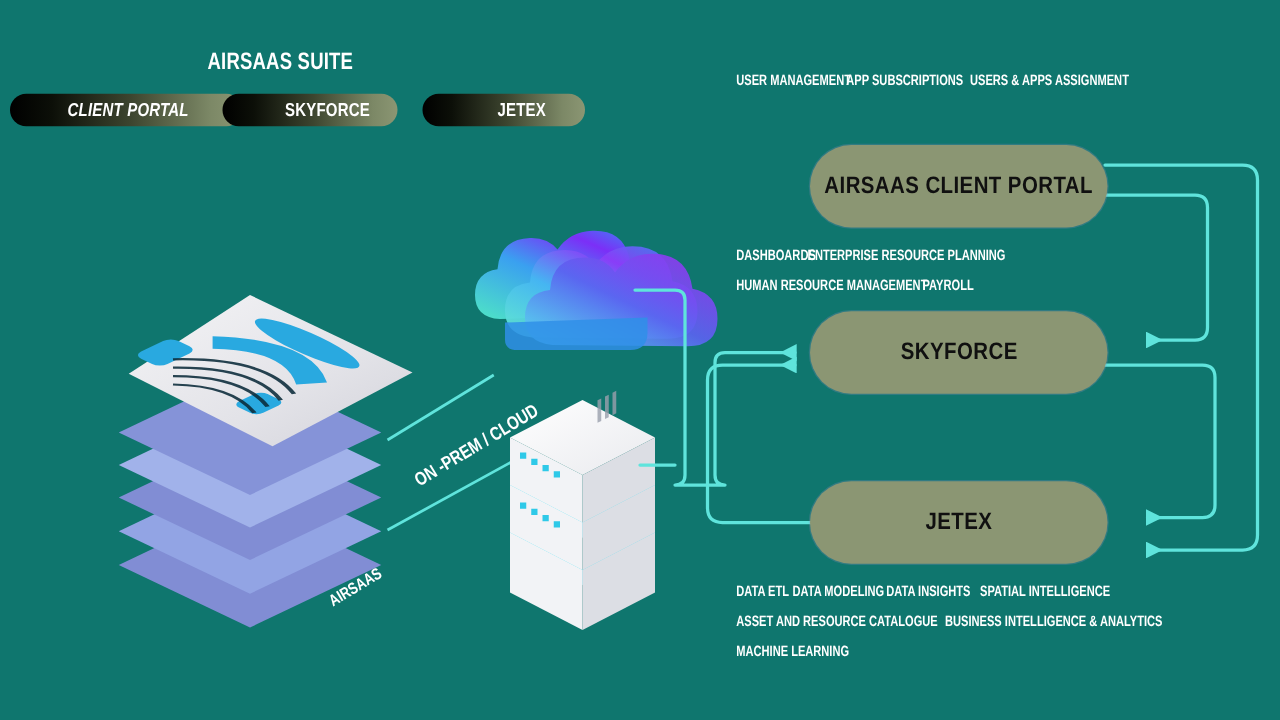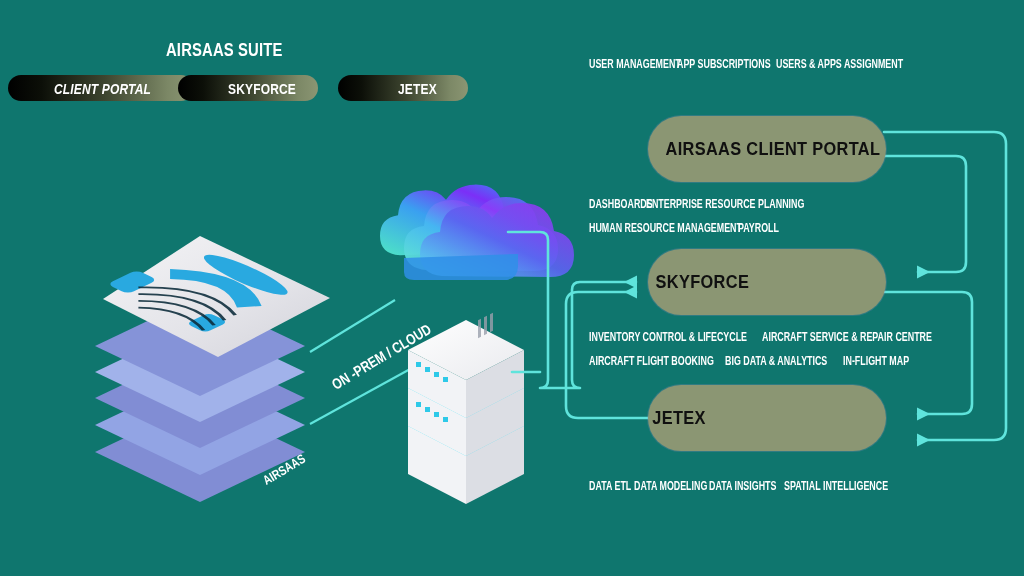--- a/index.html
+++ b/index.html
@@ -44,7 +44,7 @@
   .node{
     position:absolute;left:648px;width:238px;height:66px;
     border-radius:33px;background:#8b9673;
-    display:flex;align-items:center;justify-content:flex-start;
+    display:flex;align-items:center;justify-content:center;
     box-shadow:0 0 0 1px rgba(150,140,190,.25);
   }
   .node span{

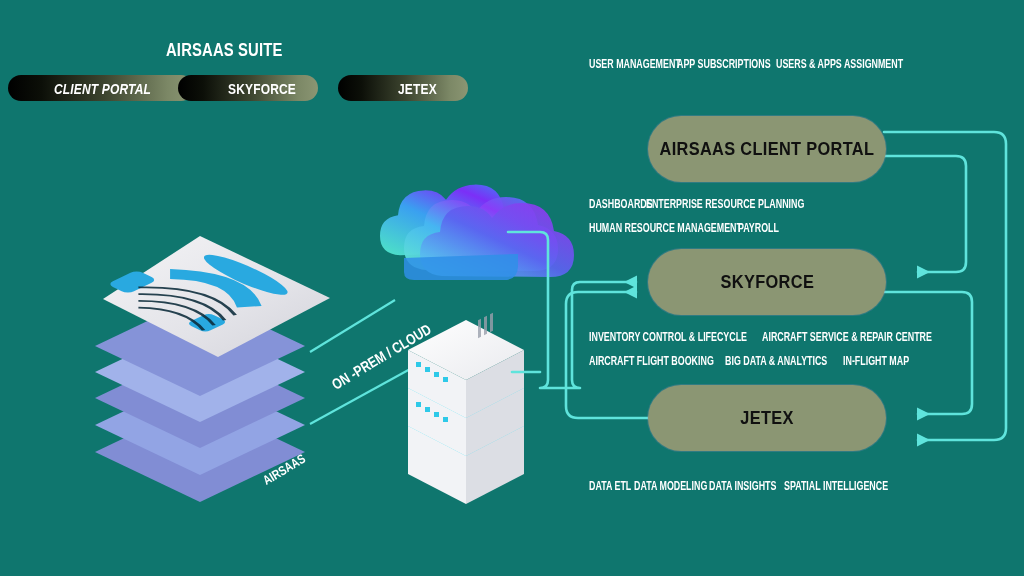--- a/index.html
+++ b/index.html
@@ -264,17 +264,6 @@
         <div class="feat" style="width: 42.7px;">PAYROLL</div>
       </div>
     </div>
-  <div class="feat-group" id="feats-jetex">
-      <div class="feat-row">
-        <div class="feat" style="width: 176.9px;">INVENTORY CONTROL &amp; LIFECYCLE</div>
-        <div class="feat" style="width: 195.2px;">AIRCRAFT SERVICE &amp; REPAIR CENTRE</div>
-      </div>
-      <div class="feat-row">
-        <div class="feat" style="width: 140.3px;">AIRCRAFT FLIGHT BOOKING</div>
-        <div class="feat" style="width: 122px;">BIG DATA &amp; ANALYTICS</div>
-        <div class="feat" style="width: 79.3px;">IN-FLIGHT MAP</div>
-      </div>
-    </div>
   <div class="feat-group" id="feats-bottom">
       <div class="feat-row">
         <div class="feat" style="width: 48.8px;">DATA ETL</div>

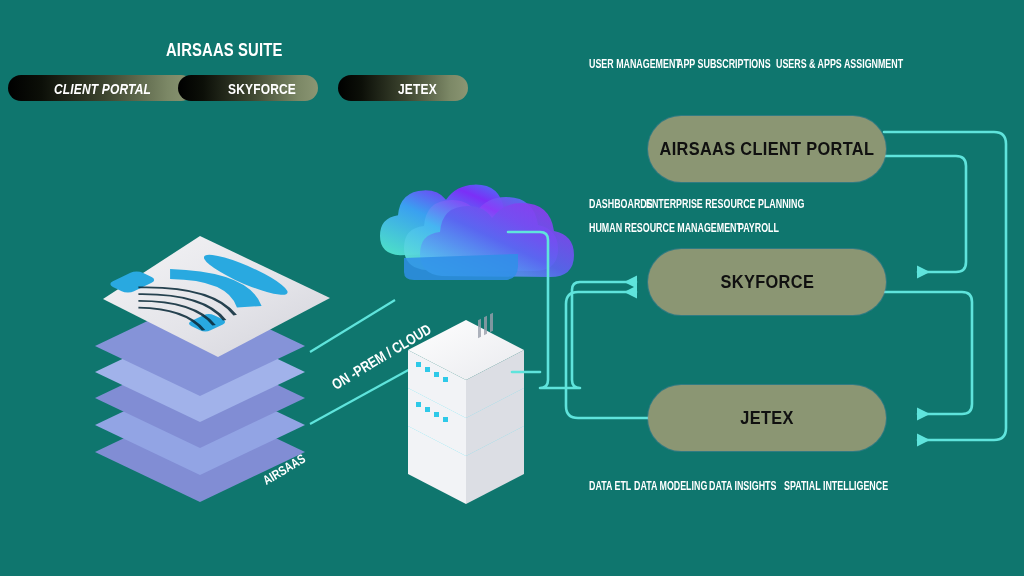--- a/index.html
+++ b/index.html
@@ -71,7 +71,7 @@
   #feats-portal{top:52px;}
   #feats-skyforce{top:192px;}
   #feats-jetex{top:325px;}
-  #feats-bottom{top:474px;}
+  #feats-bottom{top:461px;}
 
   
   #wires{position:absolute;left:0;top:0;width:1024px;height:576px;pointer-events:none;}

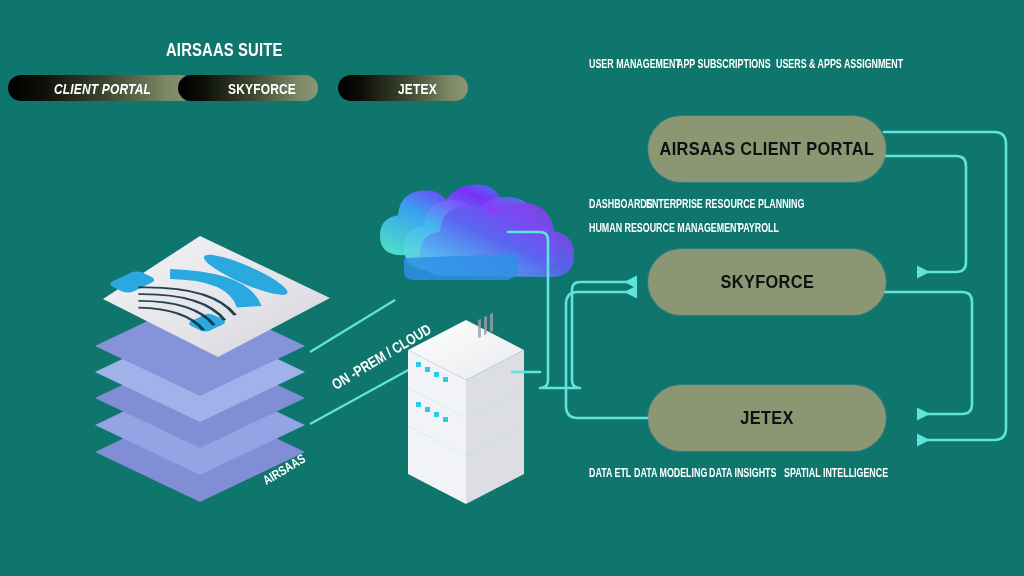--- a/index.html
+++ b/index.html
@@ -271,6 +271,10 @@
         <div class="feat" style="width: 79.3px;">DATA INSIGHTS</div>
         <div class="feat" style="width: 122px;">SPATIAL INTELLIGENCE</div>
       </div>
+      <div class="feat-row">
+        <div class="feat" style="width: 170.8px;">ASSET AND RESOURCE CATALOGUE</div>
+        <div class="feat" style="width: 201.3px;">BUSINESS INTELLIGENCE &amp; ANALYTICS</div>
+      </div>
     </div>
 
 </div>

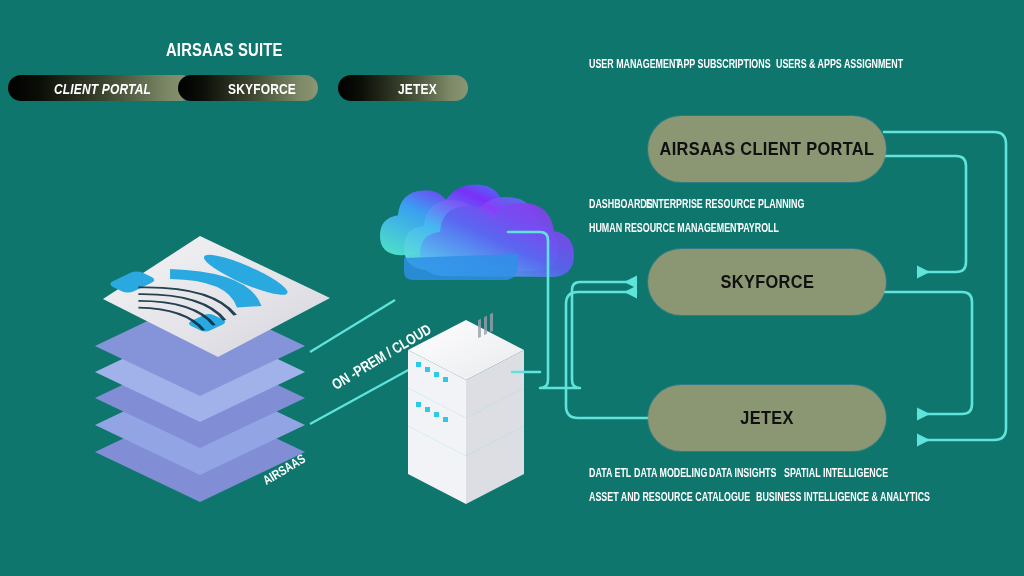--- a/index.html
+++ b/index.html
@@ -275,6 +275,9 @@
         <div class="feat" style="width: 170.8px;">ASSET AND RESOURCE CATALOGUE</div>
         <div class="feat" style="width: 201.3px;">BUSINESS INTELLIGENCE &amp; ANALYTICS</div>
       </div>
+      <div class="feat-row">
+        <div class="feat" style="width: 97.6px;">MACHINE LEARNING</div>
+      </div>
     </div>
 
 </div>

